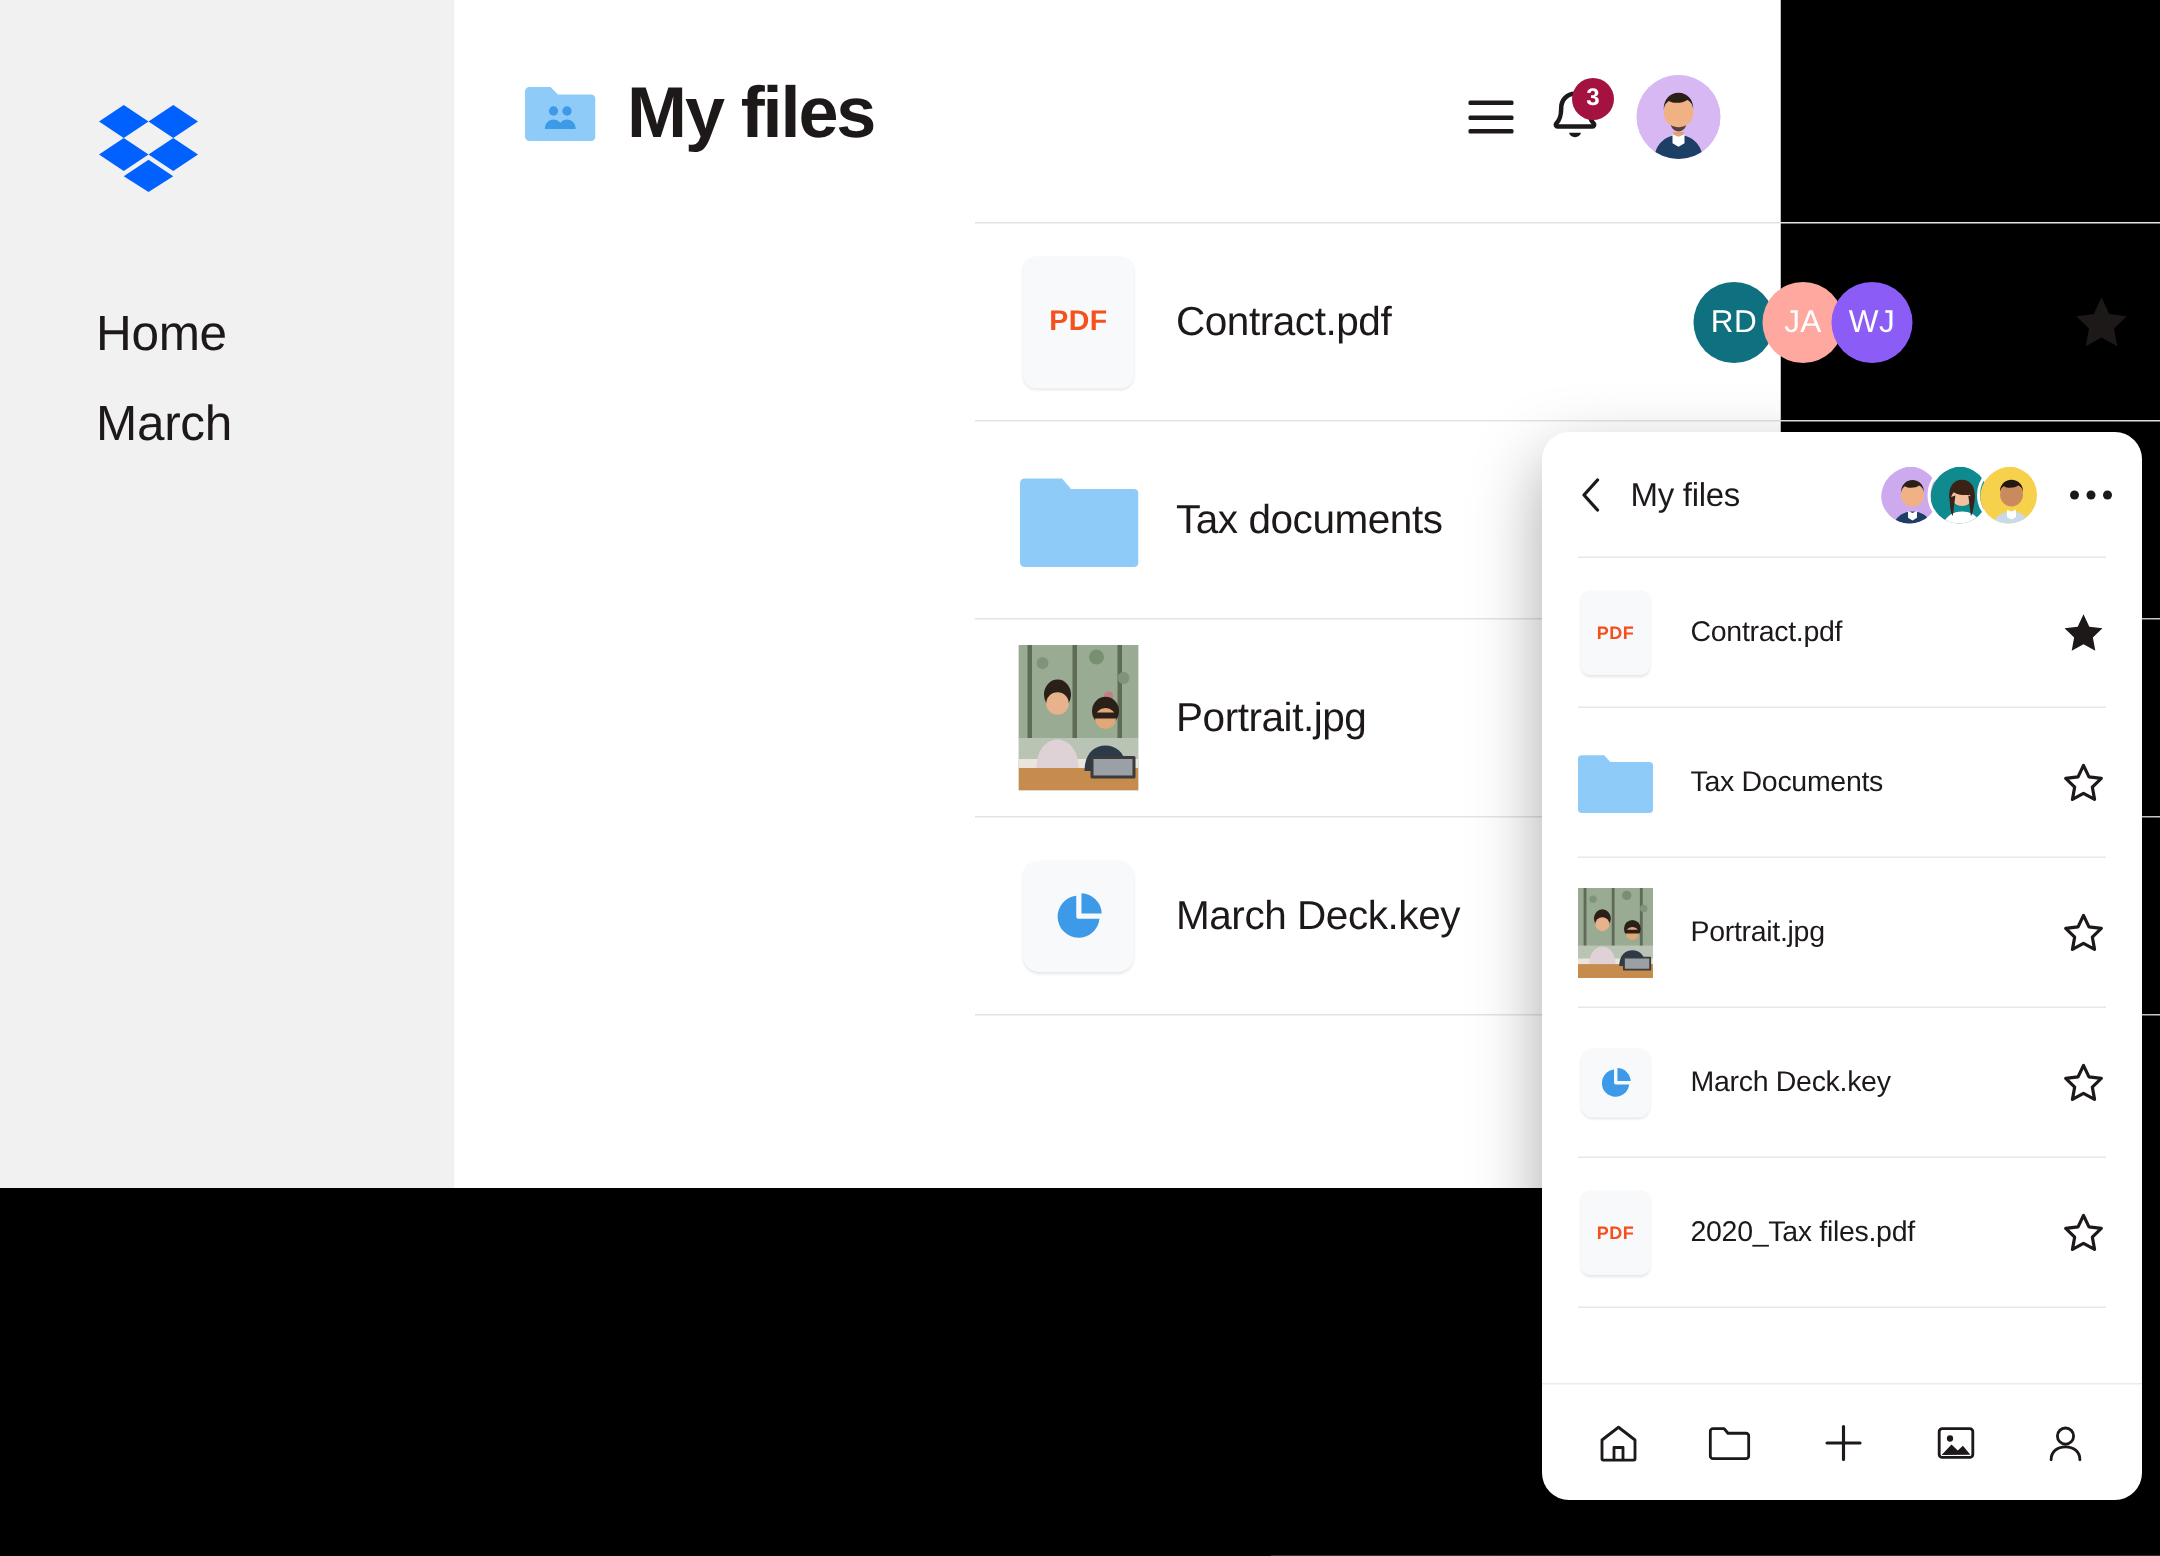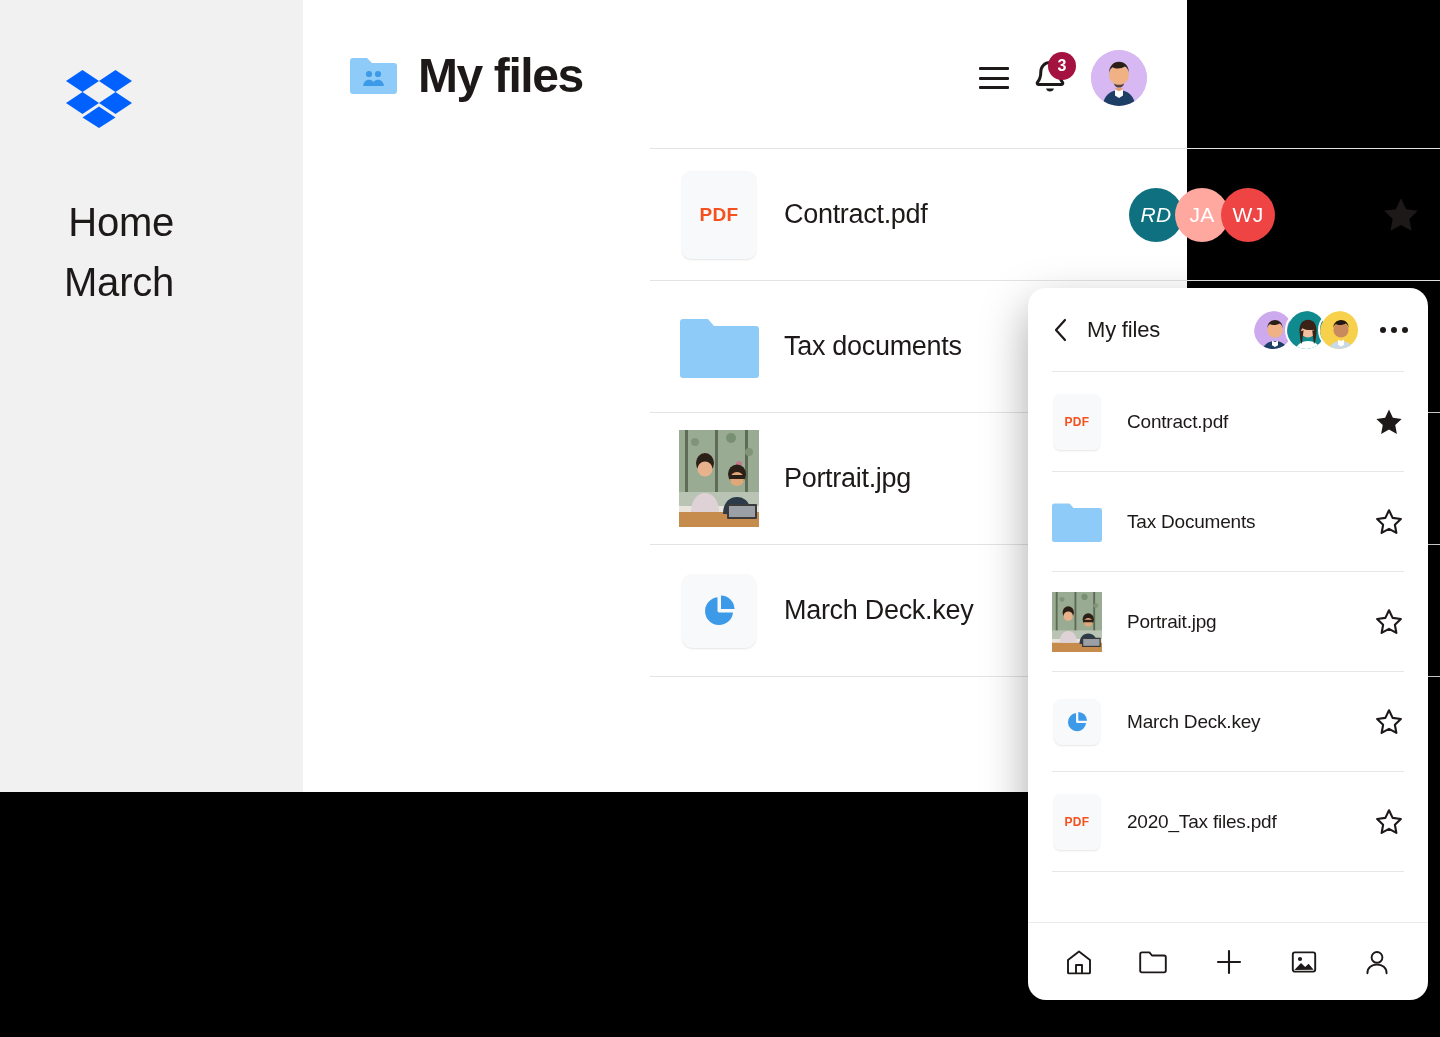--- a/index.html
+++ b/index.html
@@ -29,13 +29,12 @@
   #dropbox-logo { position: absolute; left: 66px; top: 70px; width: 66px; height: 58px; }
   #nav-list { position: absolute; left: 64px; top: 192px; }
   .nav-item {
-    font-size: 40px;
+    font-size: 33px;
     line-height: 60px;
     color: #1e1919;
     letter-spacing: -0.2px;
     cursor: pointer;
     white-space: nowrap;
-    text-align: right;
   }
 
   

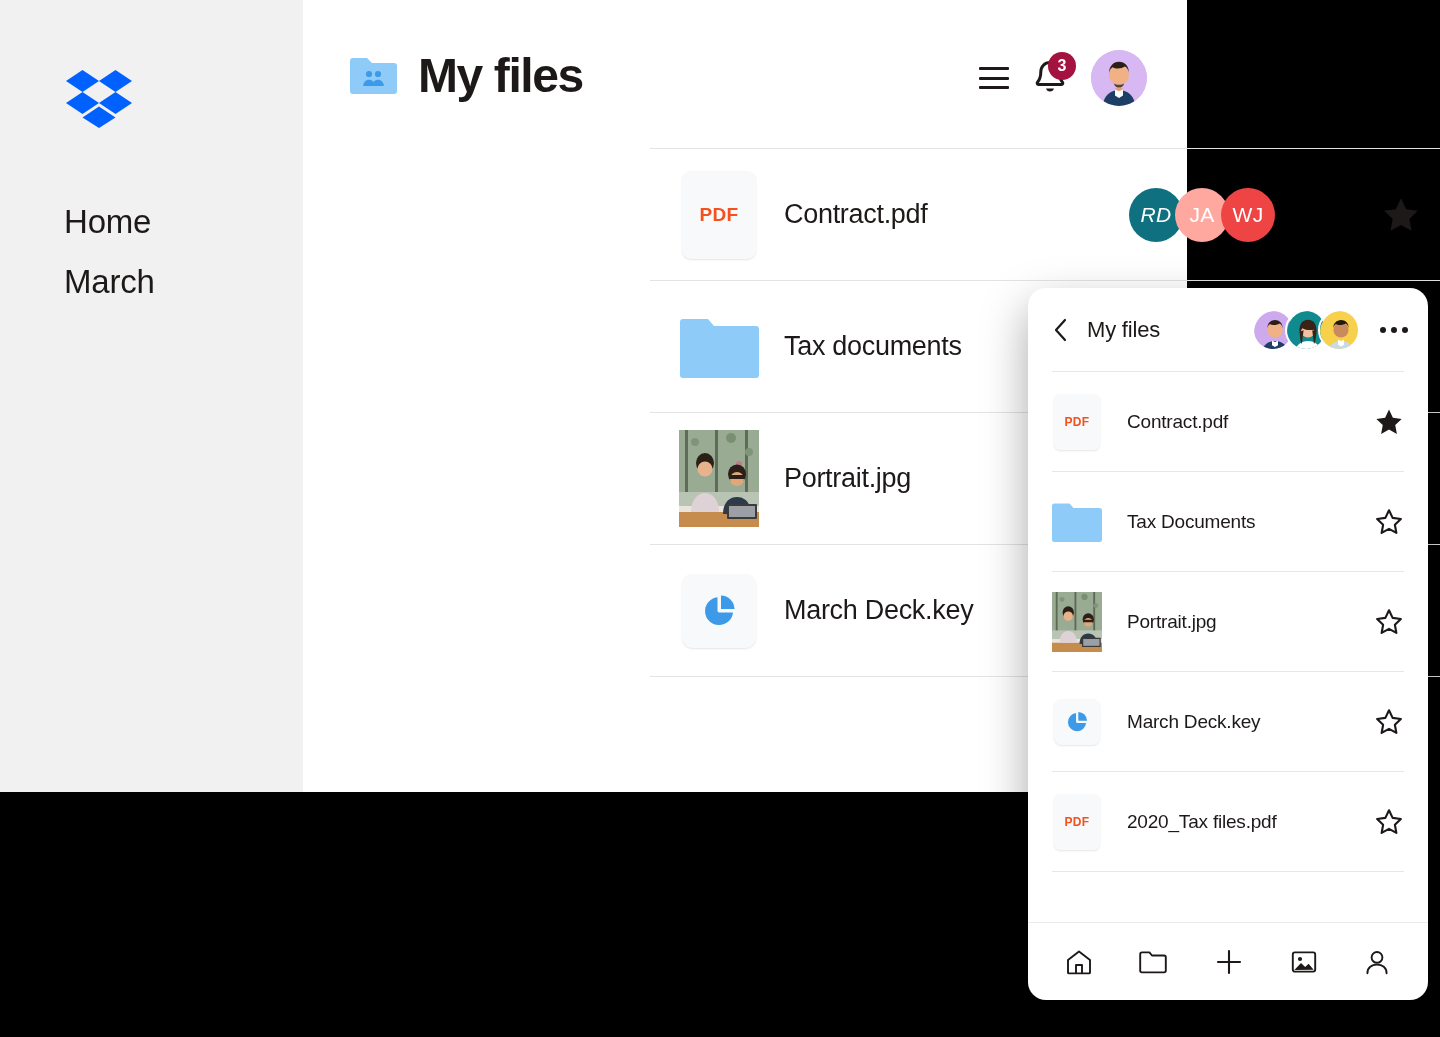--- a/index.html
+++ b/index.html
@@ -125,7 +125,7 @@
     color: #ffffff; font-size: 21px; letter-spacing: .3px;
     margin-left: -8px;
   }
-  .avatar-stack .av:first-child { margin-left: 0; font-style: italic; }
+  .avatar-stack .av:first-child { margin-left: 0; }
 
   .star-btn { cursor: pointer; line-height: 0; }
 

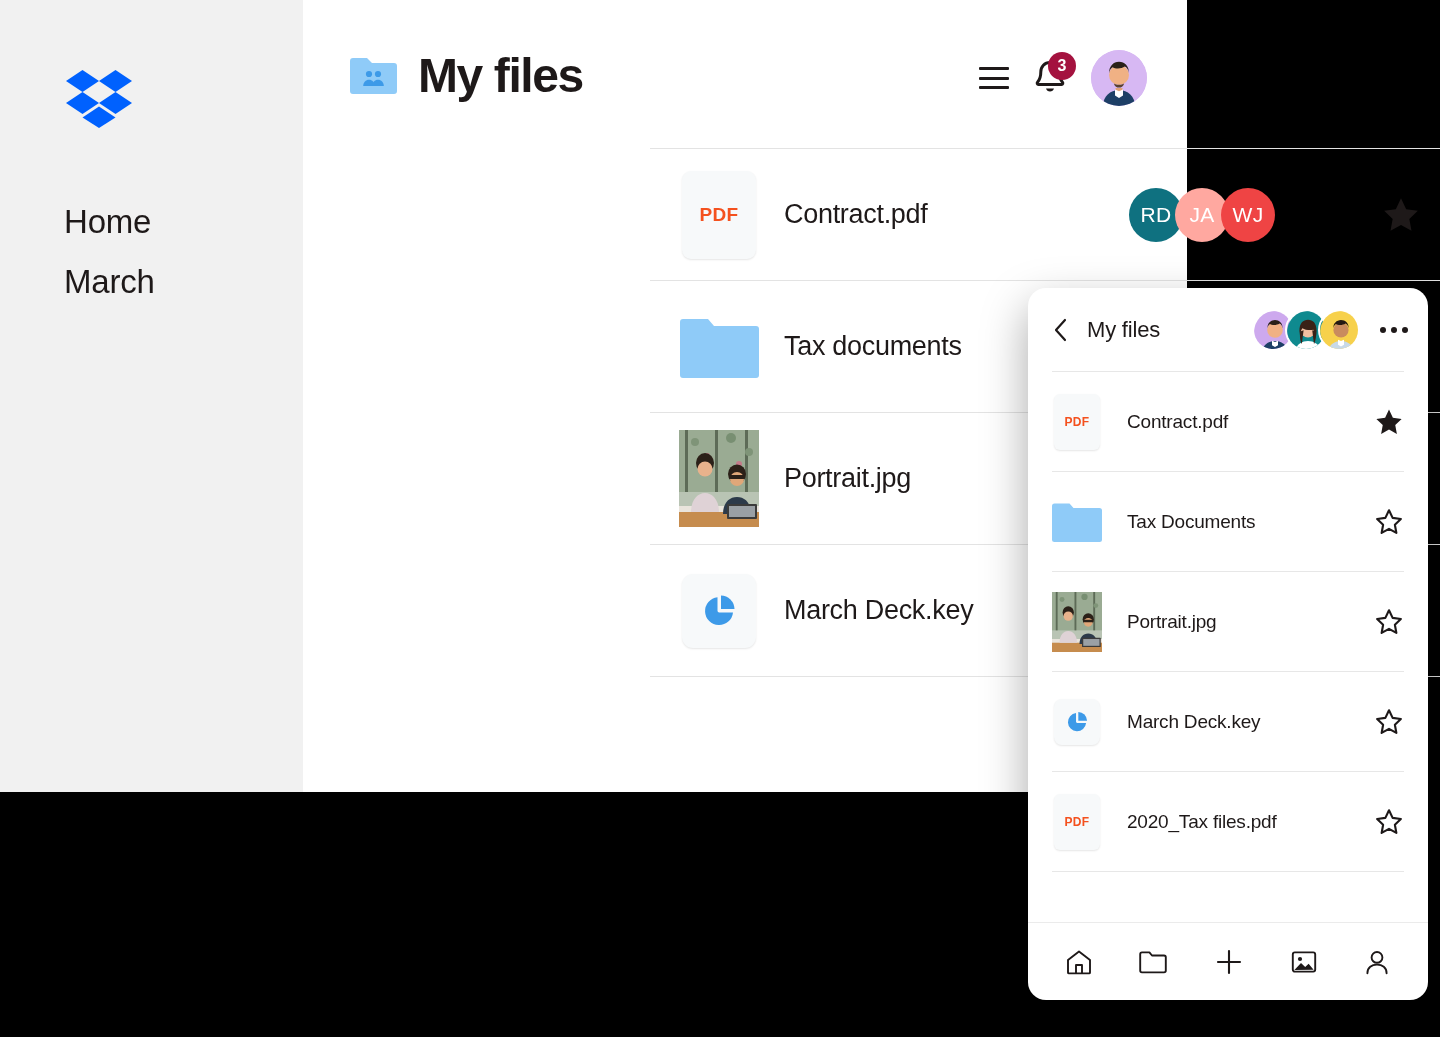--- a/index.html
+++ b/index.html
@@ -282,7 +282,7 @@
             <div class="avatar-stack">
               <div class="av" style="background:#0f7180">RD</div>
               <div class="av" style="background:#ffa8a0">JA</div>
-              <div class="av" style="background:#ef4444">WJ</div>
+              <div class="av" style="background:#8b5cf6">WJ</div>
             </div>
             <div class="star-btn">
               <svg viewBox="0 0 24 24" width="40" height="40">

